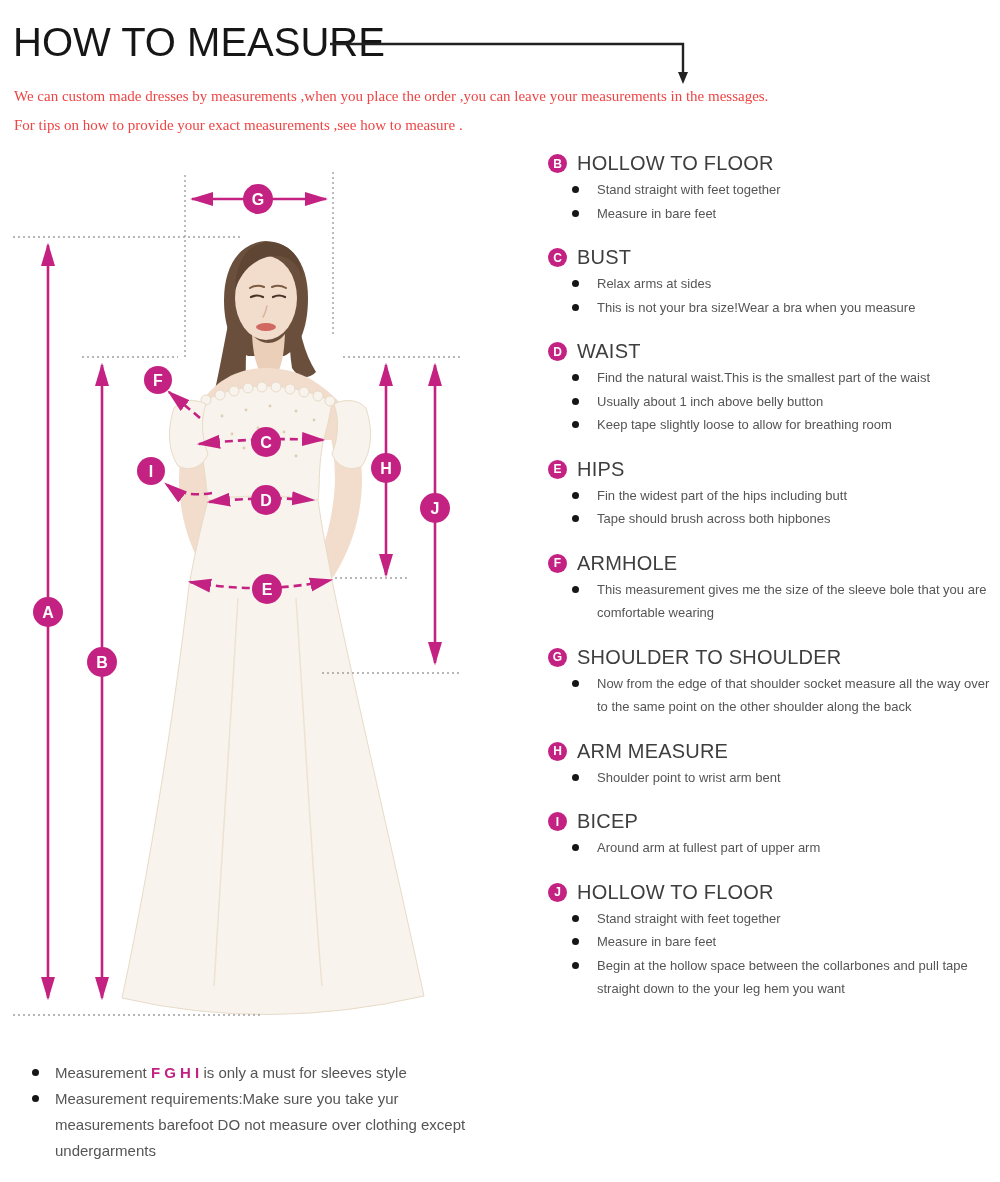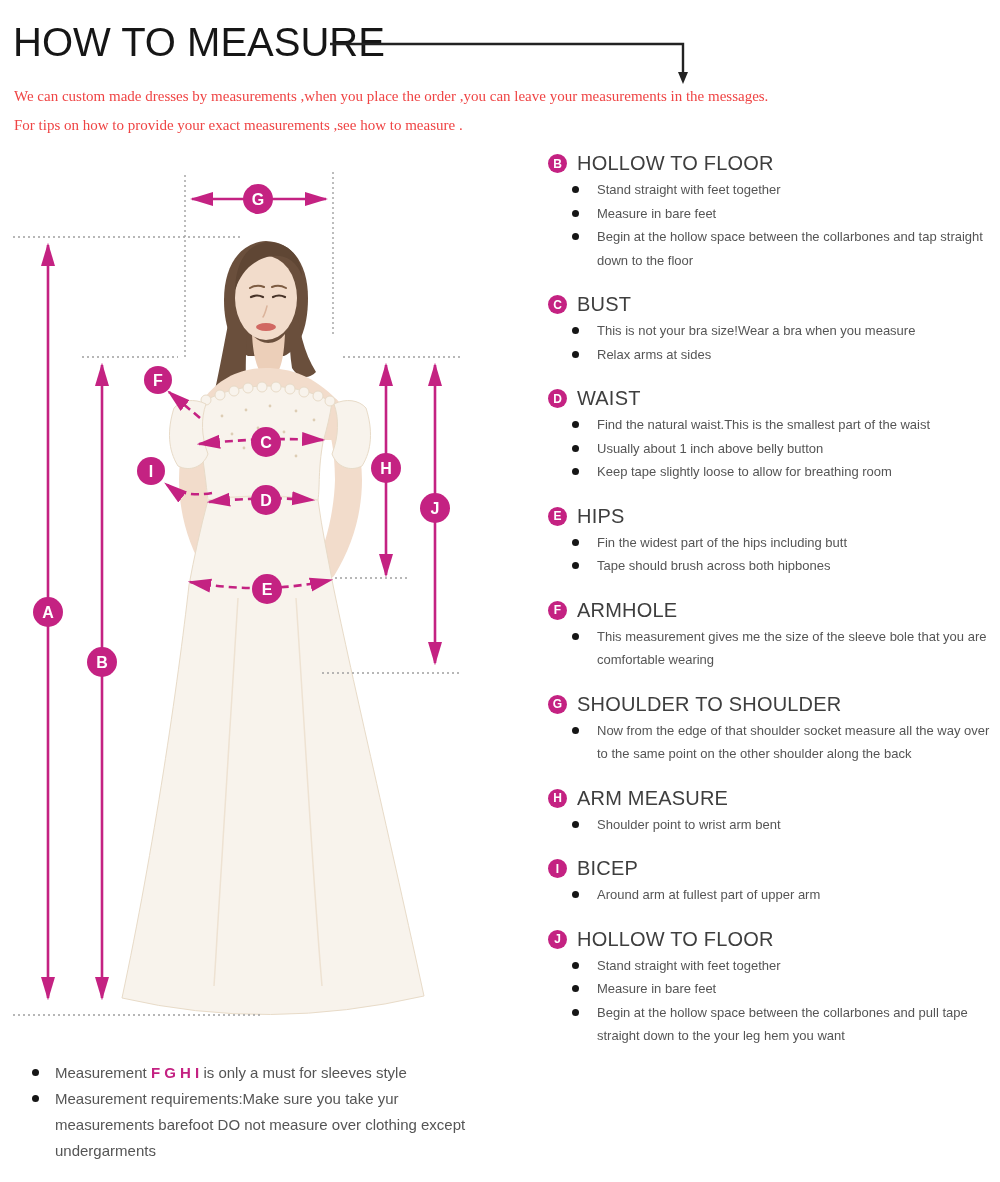--- a/index.html
+++ b/index.html
@@ -210,10 +210,6 @@
           <span class="dot"></span>
           <span class="bullet-text">Measure in bare feet</span>
         </div>
-      <div class="bullet">
-          <span class="dot"></span>
-          <span class="bullet-text">Begin at the hollow space between the  collarbones and tap straight down to the floor</span>
-        </div>
     </div>
 
     <div class="sec">

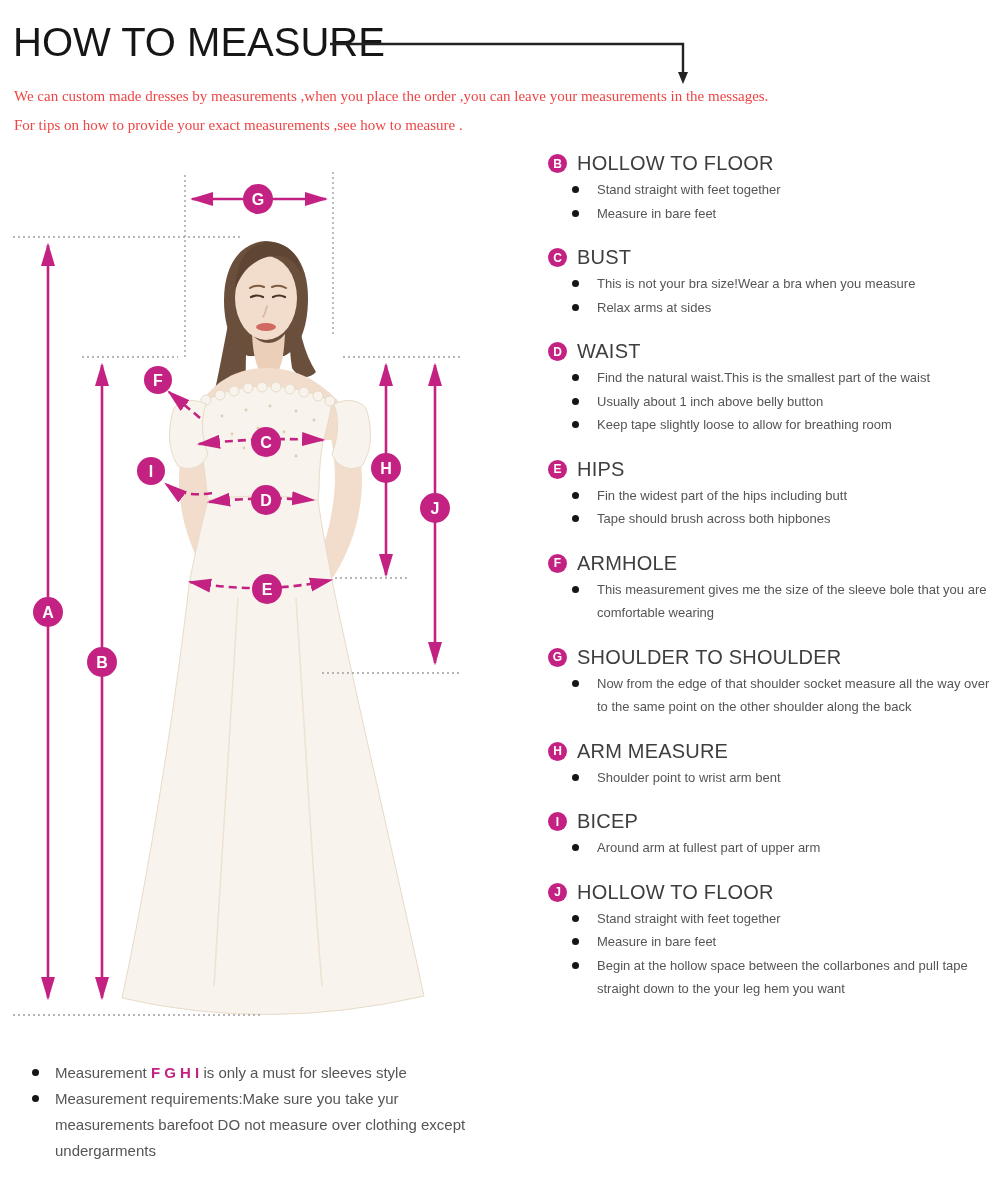--- a/index.html
+++ b/index.html
@@ -219,11 +219,11 @@
       </div>
       <div class="bullet">
           <span class="dot"></span>
+          <span class="bullet-text">Relax arms at sides</span>
+        </div>
+      <div class="bullet">
+          <span class="dot"></span>
           <span class="bullet-text">This is not your bra size!Wear a bra when you measure</span>
-        </div>
-      <div class="bullet">
-          <span class="dot"></span>
-          <span class="bullet-text">Relax arms at sides</span>
         </div>
     </div>
 

